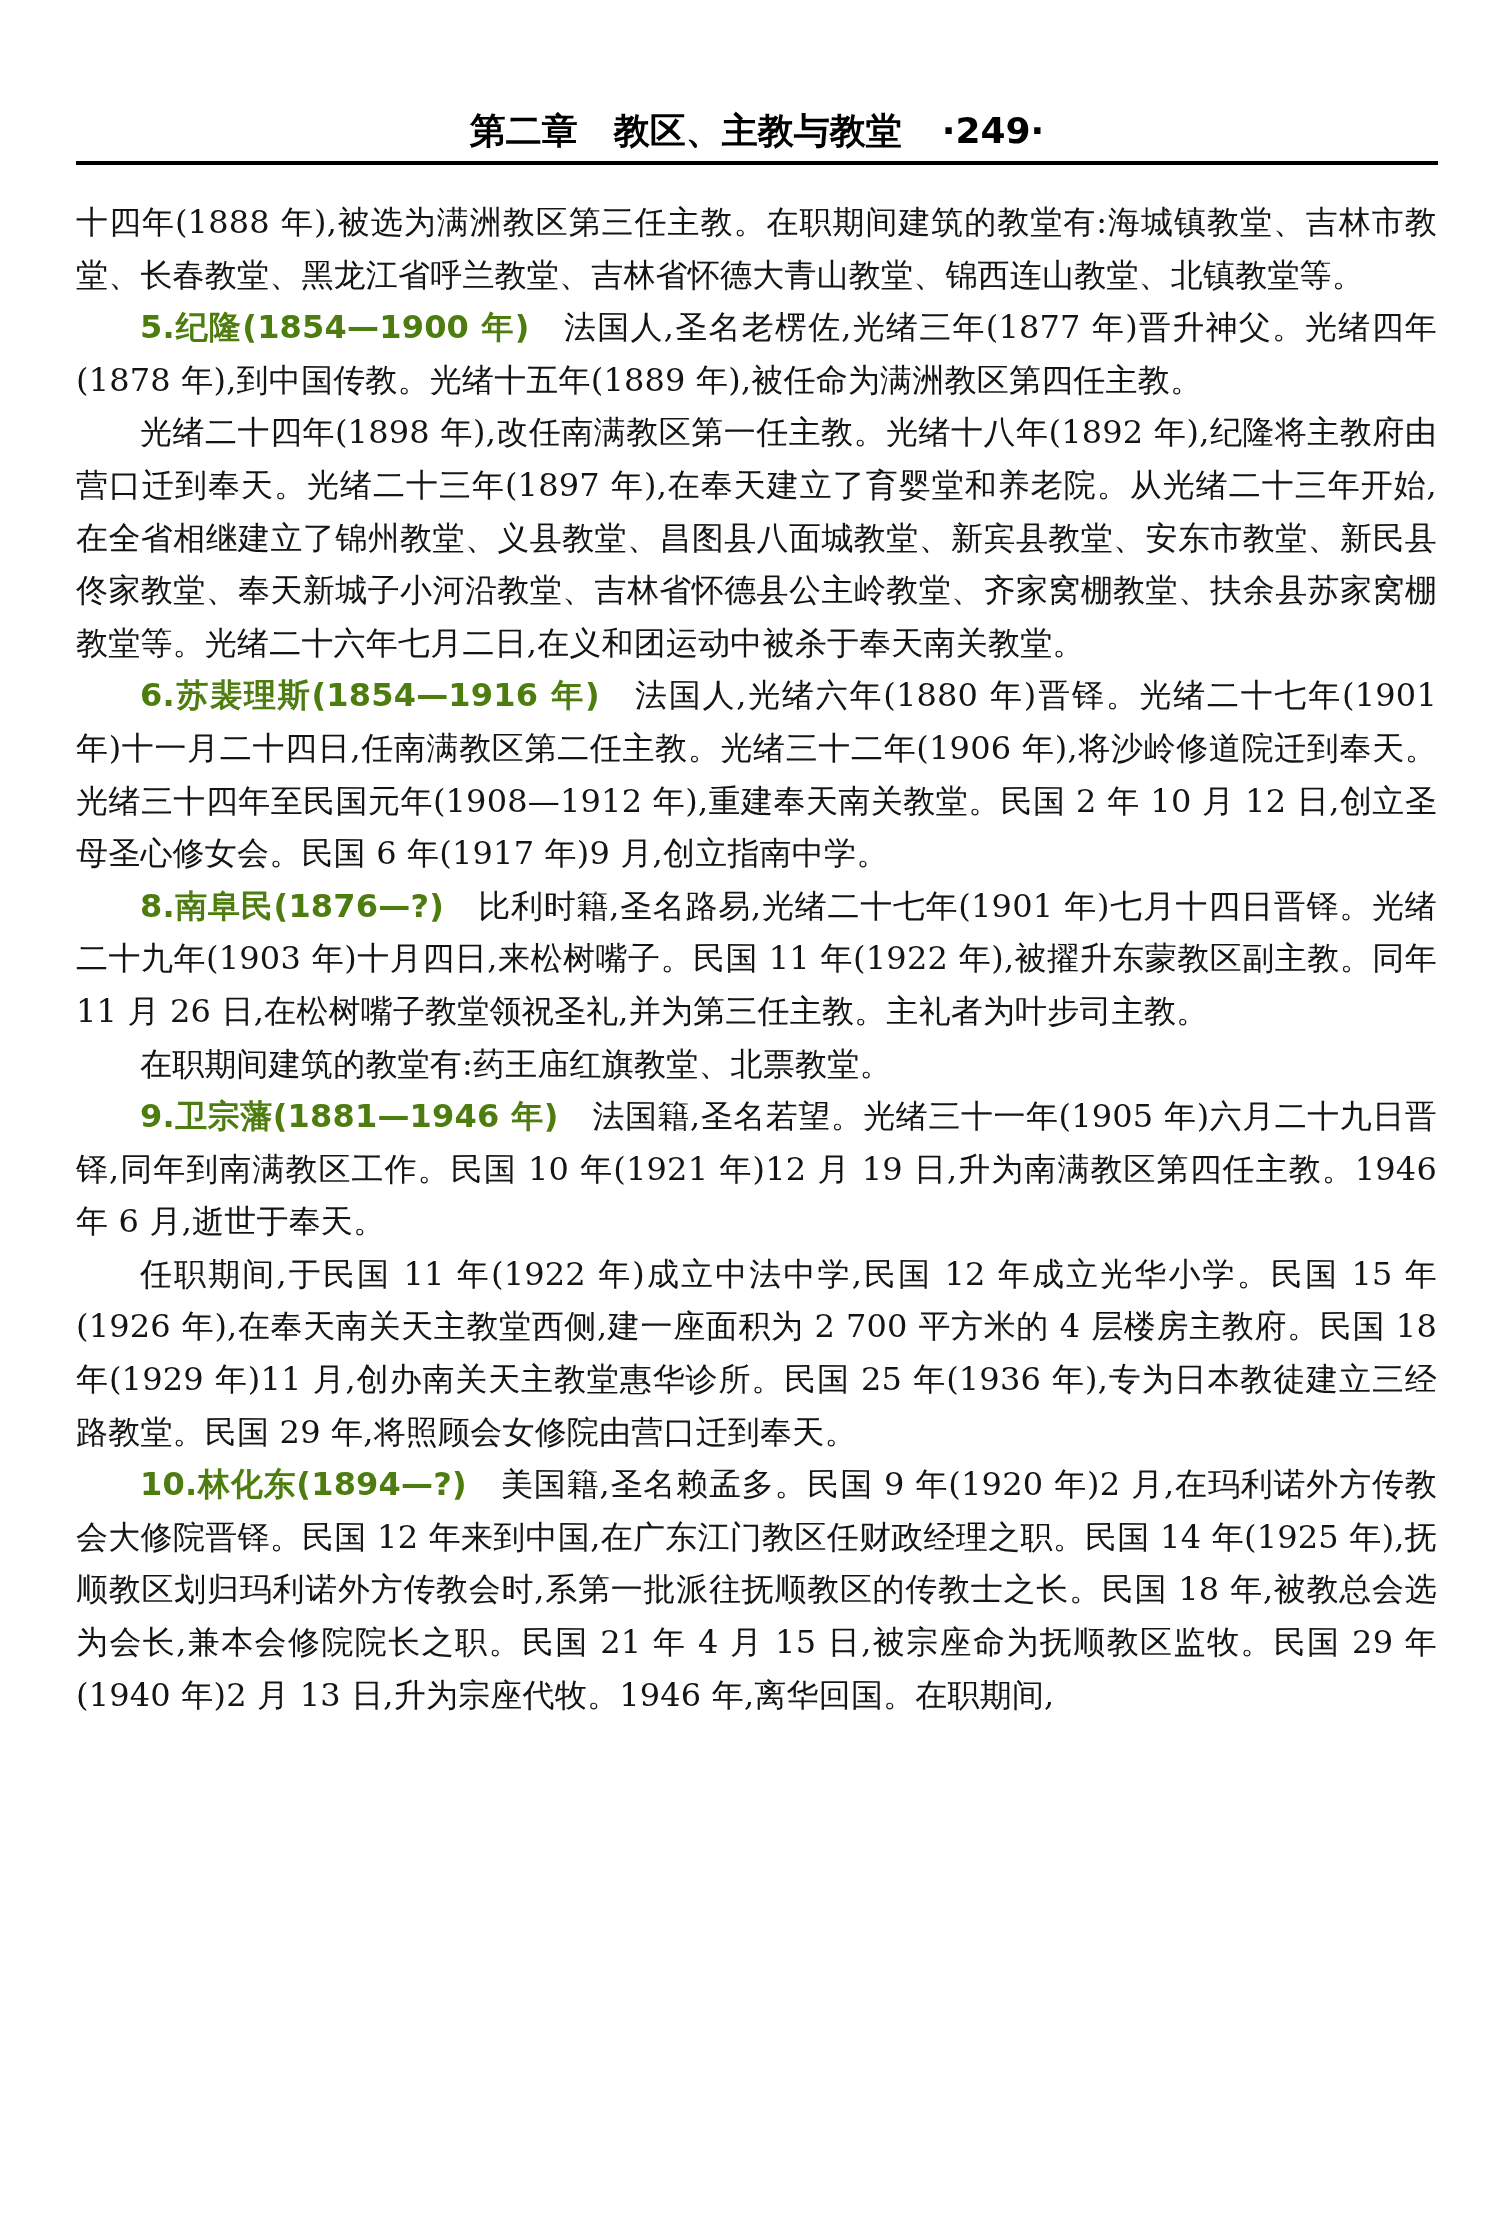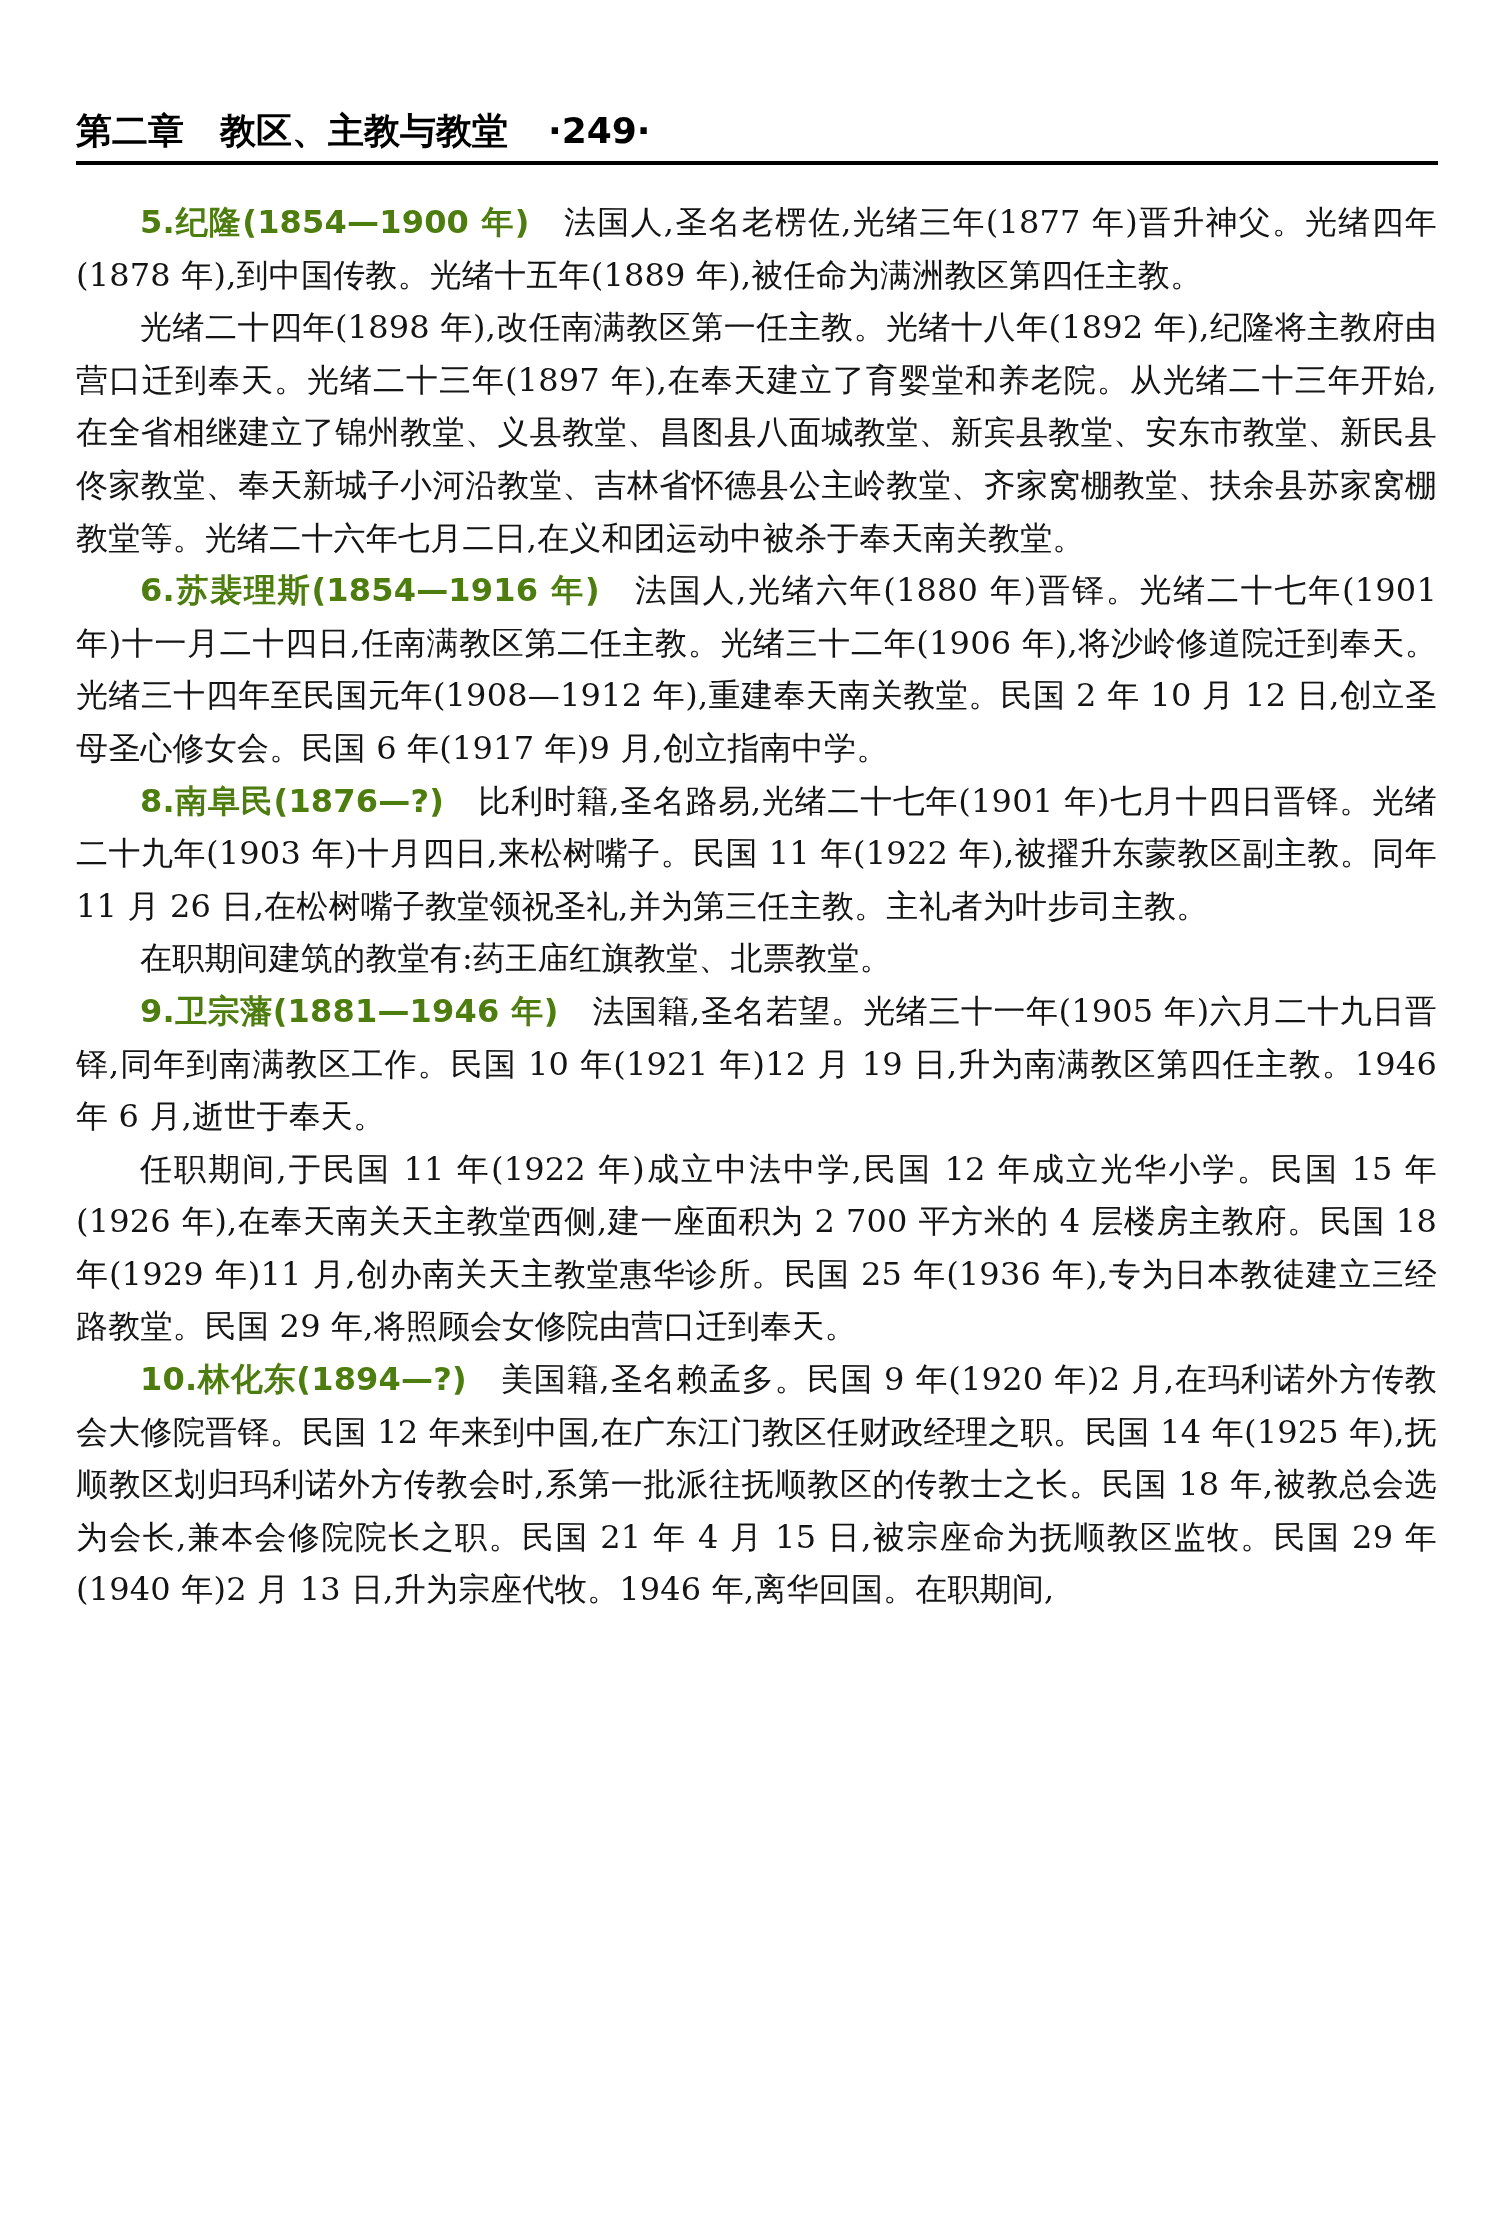--- a/index.html
+++ b/index.html
@@ -21,7 +21,7 @@
   }
   .running-head {
     display: flex;
-    justify-content: flex-start;
+    justify-content: center;
     align-items: baseline;
     gap: 40px;
     font-family: "DejaVu Sans", "Liberation Sans", sans-serif;

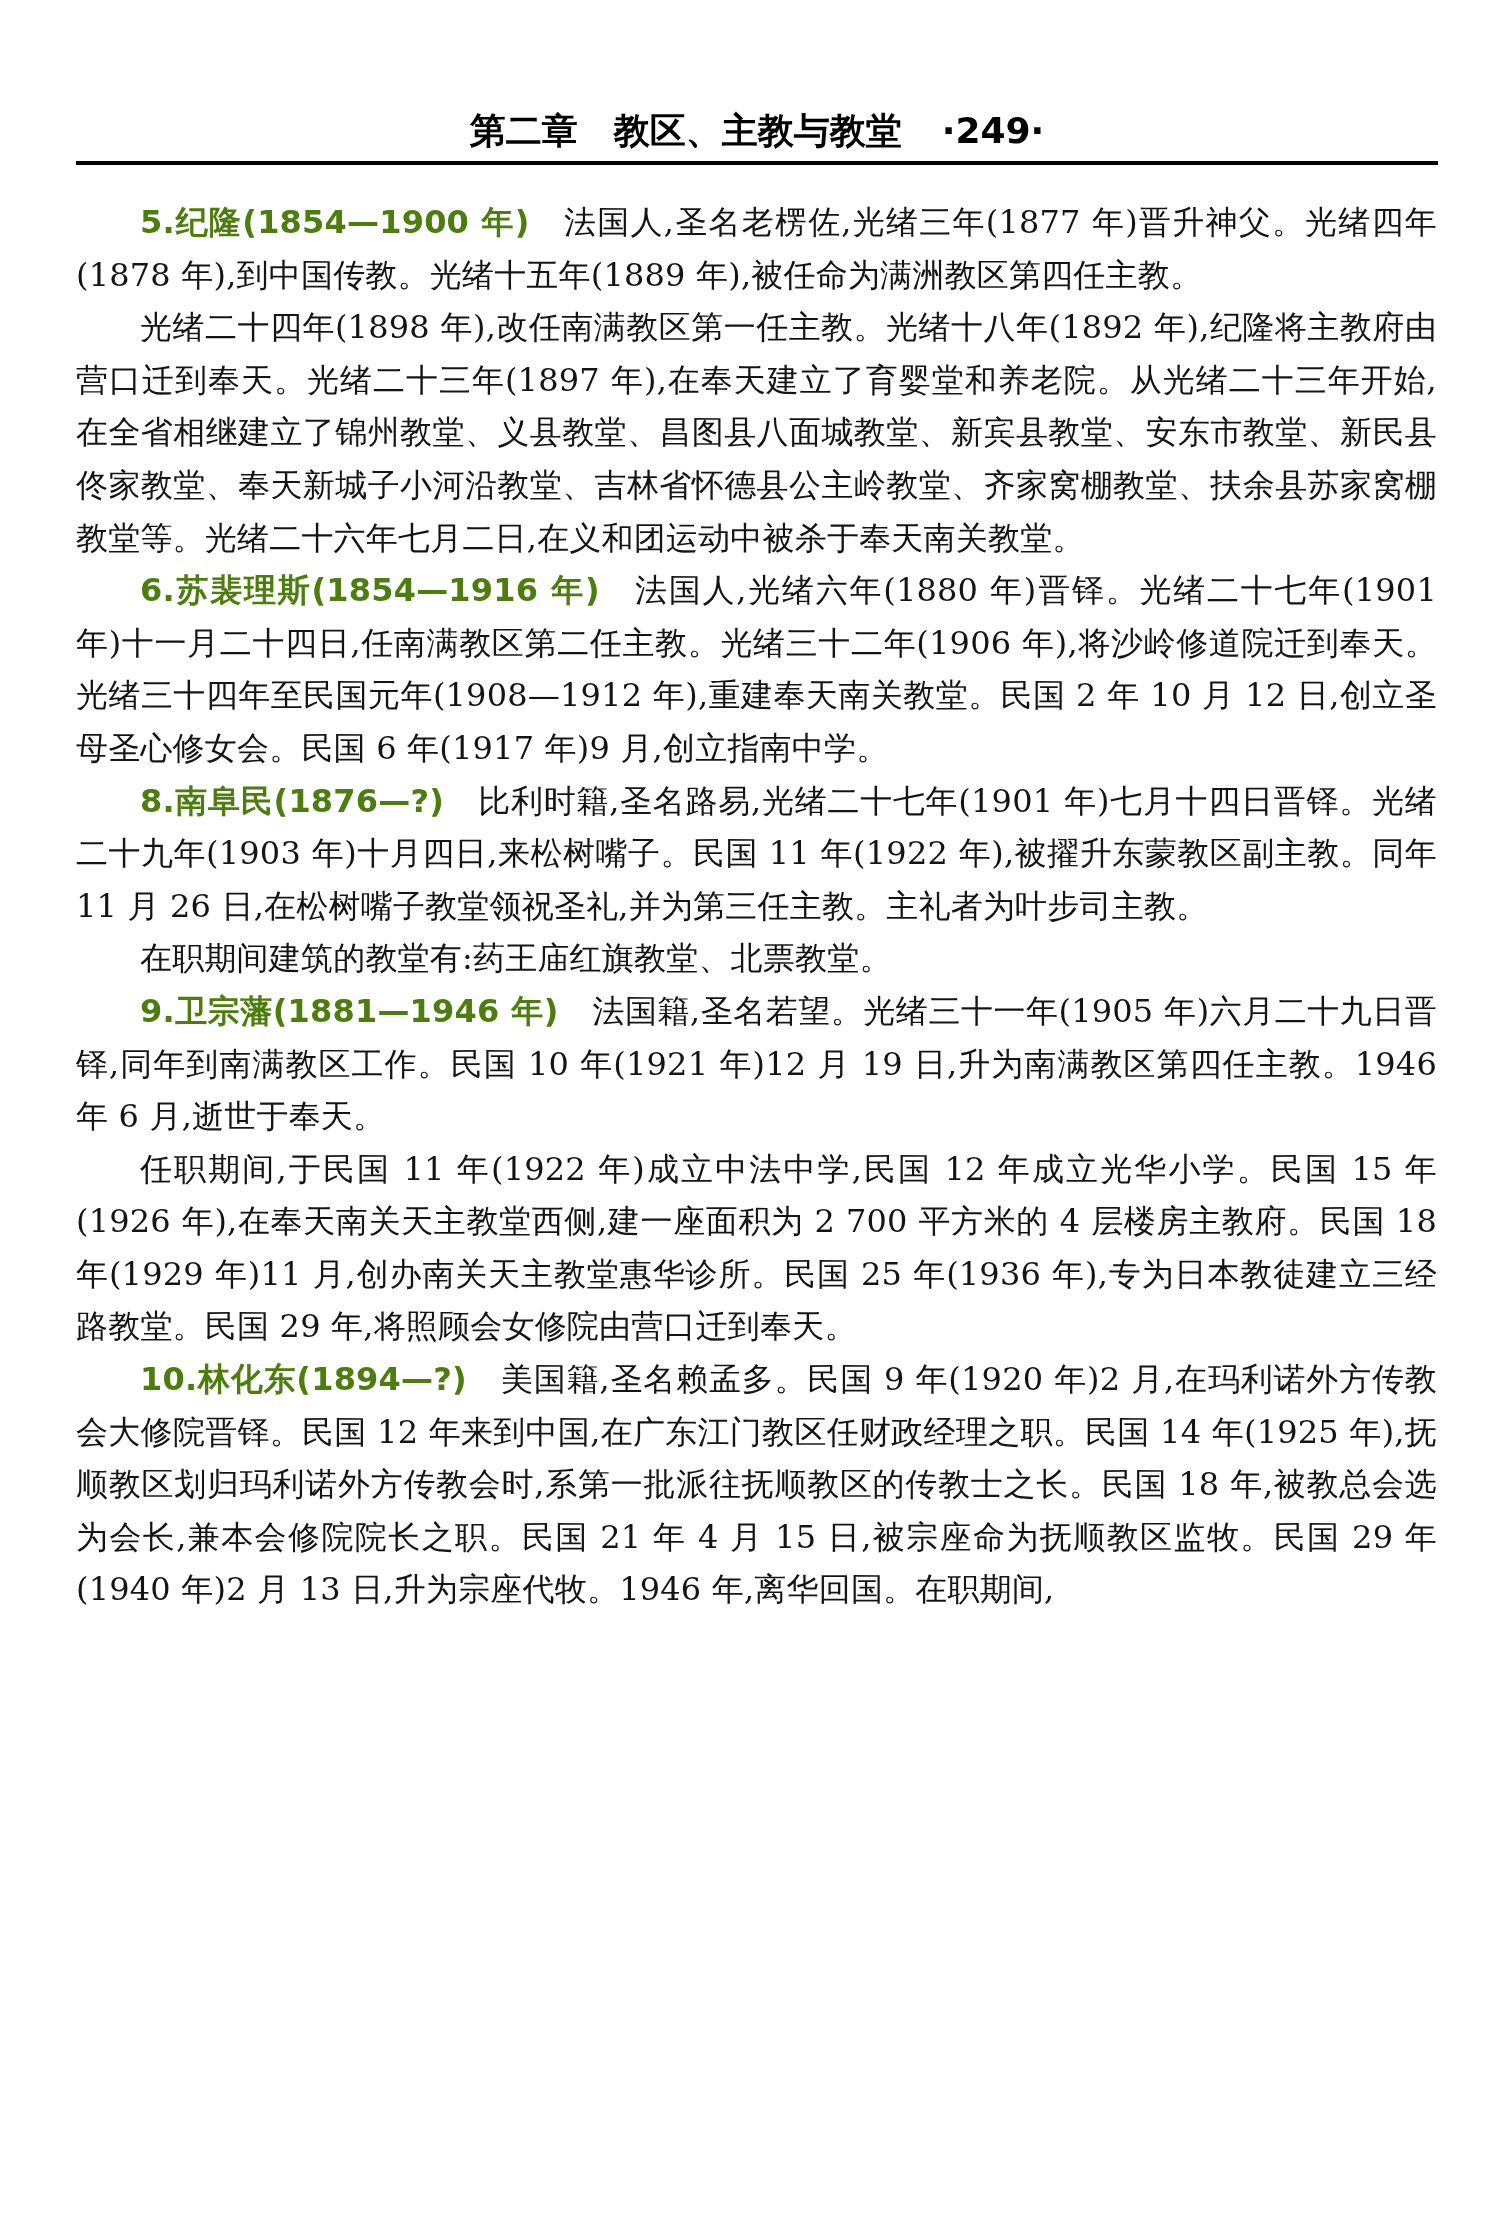--- a/index.html
+++ b/index.html
@@ -69,6 +69,7 @@
 
   <main class="page-body">
 
+  <p class="para"><span>十四年(1888 年),被选为满洲教区第三任主教。在职期间建筑的教堂有:海城镇教堂、吉林市教堂、长春教堂、黑龙江省呼兰教堂、吉林省怀德大青山教堂、锦西连山教堂、北镇教堂等。</span></p>
       <p class="para indent"><b class="lead">5.纪隆(1854—1900 年)</b><span>法国人,圣名老楞佐,光绪三年(1877 年)晋升神父。光绪四年(1878 年),到中国传教。光绪十五年(1889 年),被任命为满洲教区第四任主教。</span></p>
       <p class="para indent"><span>光绪二十四年(1898 年),改任南满教区第一任主教。光绪十八年(1892 年),纪隆将主教府由营口迁到奉天。光绪二十三年(1897 年),在奉天建立了育婴堂和养老院。从光绪二十三年开始,在全省相继建立了锦州教堂、义县教堂、昌图县八面城教堂、新宾县教堂、安东市教堂、新民县佟家教堂、奉天新城子小河沿教堂、吉林省怀德县公主岭教堂、齐家窝棚教堂、扶余县苏家窝棚教堂等。光绪二十六年七月二日,在义和团运动中被杀于奉天南关教堂。</span></p>
       <p class="para indent"><b class="lead">6.苏裴理斯(1854—1916 年)</b><span>法国人,光绪六年(1880 年)晋铎。光绪二十七年(1901 年)十一月二十四日,任南满教区第二任主教。光绪三十二年(1906 年),将沙岭修道院迁到奉天。光绪三十四年至民国元年(1908—1912 年),重建奉天南关教堂。民国 2 年 10 月 12 日,创立圣母圣心修女会。民国 6 年(1917 年)9 月,创立指南中学。</span></p>

